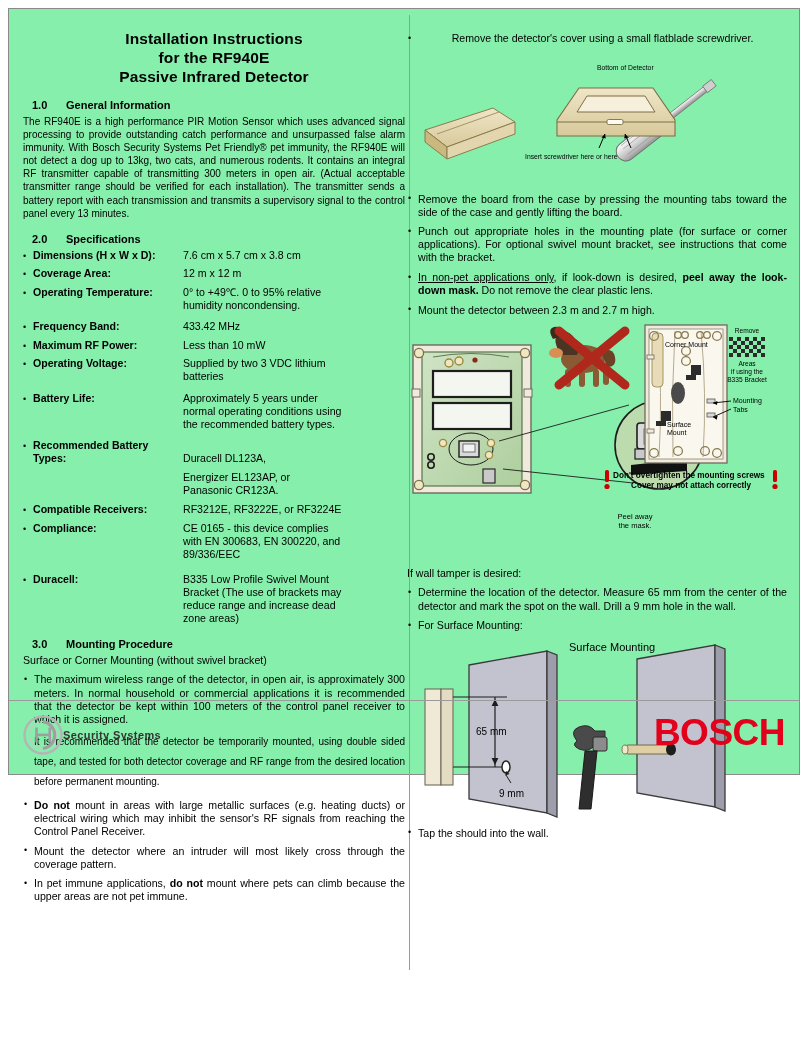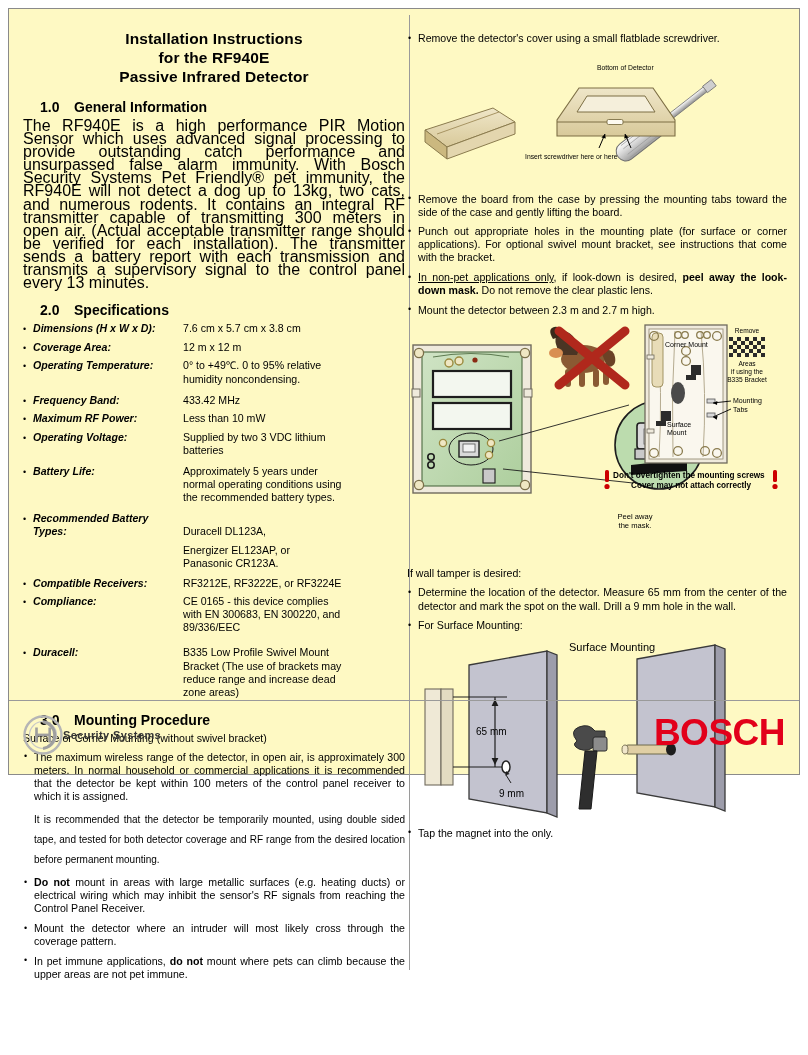--- a/index.html
+++ b/index.html
@@ -15,7 +15,7 @@
     position:absolute; left:8px; top:8px;
     width:792px; height:767px;
     border:1px solid #8a8a8a;
-    background:#fef9c3;
+    background:#86efac;
   }
   .cols { position:absolute; left:0; top:0; width:790px; height:965px; }
   .col-left  { position:absolute; left:14px;  top:14px; width:382px; }

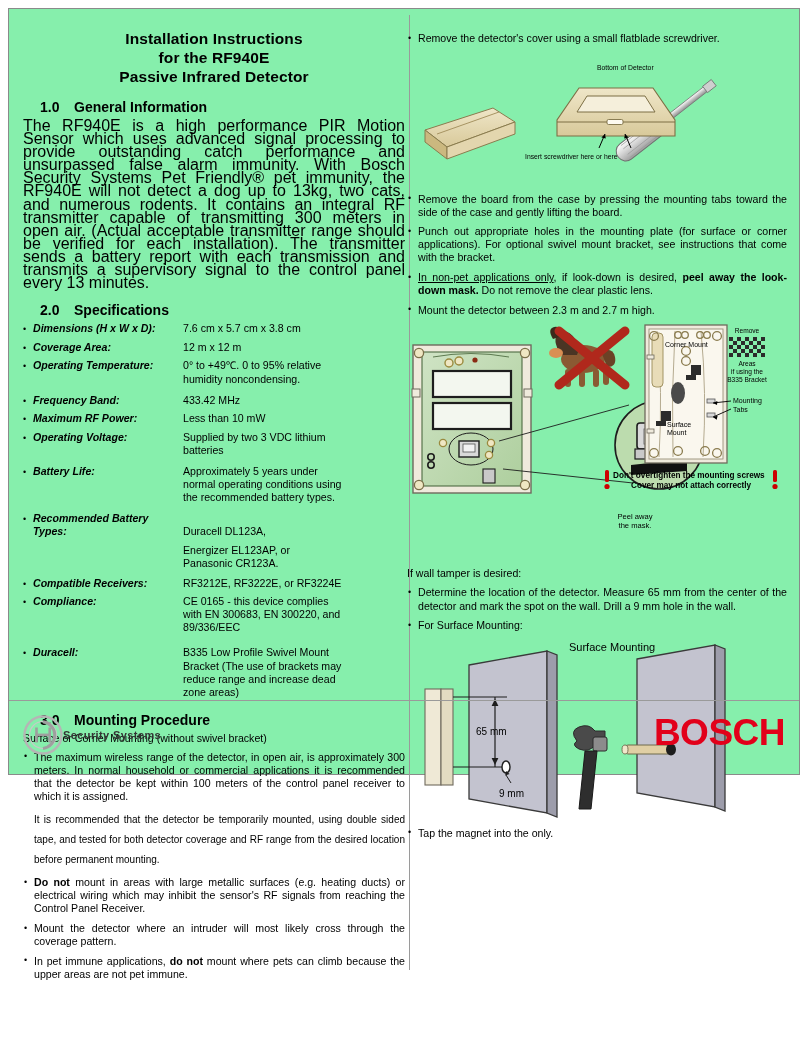--- a/index.html
+++ b/index.html
@@ -31,7 +31,7 @@
   ul.bul { list-style:none; margin:0; padding:0; }
   ul.bul > li { position:relative; padding-left:11px; font-size:10.6px; line-height:13.1px; text-align:justify; margin-bottom:6.5px; }
   ul.bul > li:before { content:"\2022"; position:absolute; left:1px; top:-0.5px; font-size:9px; }
-  ul.bul.nojust > li { text-align:left; }
+  ul.bul.nojust > li { text-align:center; }
 
   
   .spec { display:flex; margin-bottom:4.5px; font-size:10.6px; line-height:13.1px; }

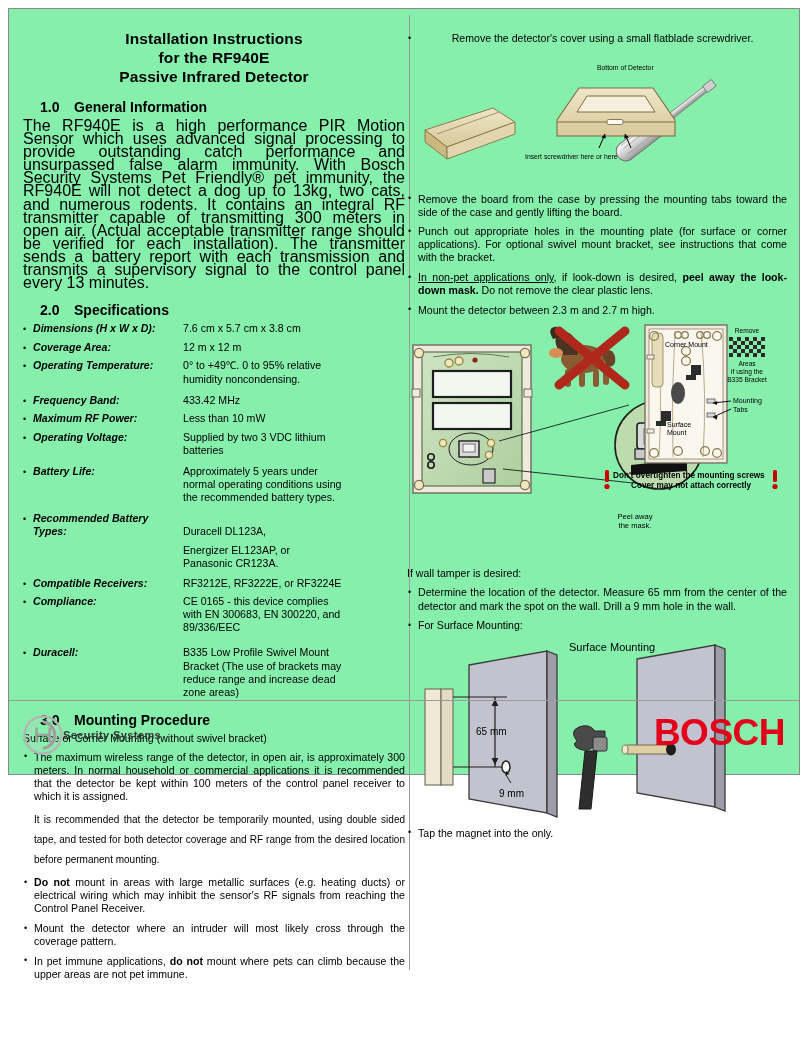--- a/index.html
+++ b/index.html
@@ -23,7 +23,7 @@
   .vrule { position:absolute; left:400px; top:6px; width:1px; height:955px; background:#9a9a9a; }
 
   h1.title { font-size:15.5px; font-weight:bold; text-align:center; line-height:19px; margin:6px 0 0 0; letter-spacing:.1px; }
-  h2.sect { font-size:14px; font-weight:bold; margin:13px 0 4px 17px; }
+  h2.sect { font-size:11px; font-weight:bold; margin:13px 0 4px 9px; }
   h2.sect .num { display:inline-block; width:34px; }
   p.body, li.body { font-size:16px; line-height:13.1px; text-align:justify; margin:0 0 0 0; }
   p.tight { margin-bottom:6px; }

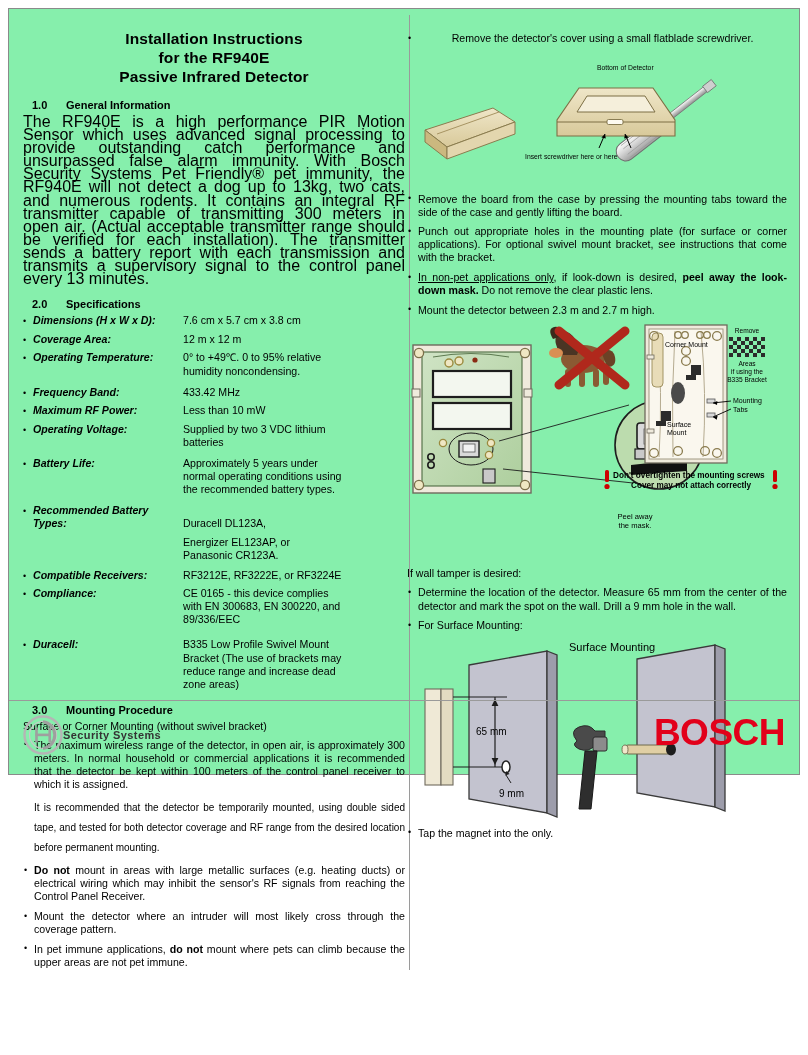--- a/index.html
+++ b/index.html
@@ -25,7 +25,7 @@
   h1.title { font-size:15.5px; font-weight:bold; text-align:center; line-height:19px; margin:6px 0 0 0; letter-spacing:.1px; }
   h2.sect { font-size:11px; font-weight:bold; margin:13px 0 4px 9px; }
   h2.sect .num { display:inline-block; width:34px; }
-  p.body, li.body { font-size:16px; line-height:13.1px; text-align:justify; margin:0 0 0 0; }
+  p.body, li.body { font-size:10px; line-height:13.1px; text-align:justify; margin:0 0 0 0; }
   p.tight { margin-bottom:6px; }
 
   ul.bul { list-style:none; margin:0; padding:0; }

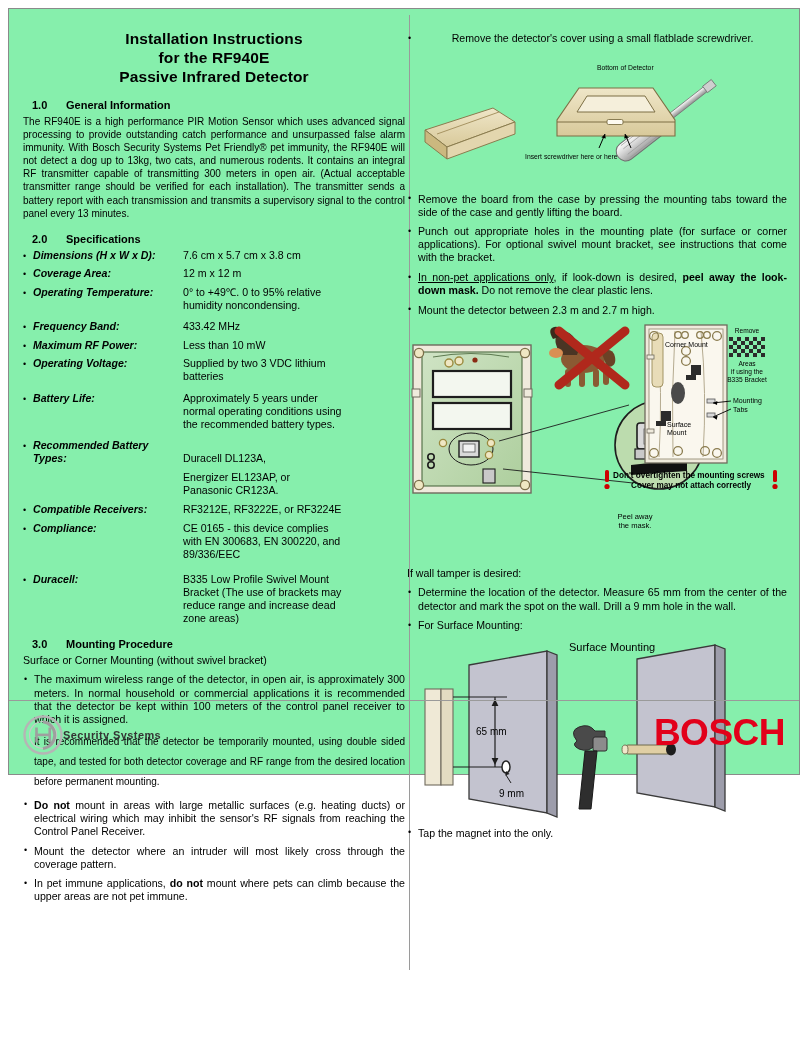--- a/index.html
+++ b/index.html
@@ -37,7 +37,7 @@
   .spec { display:flex; margin-bottom:4.5px; font-size:10.6px; line-height:13.1px; }
   .spec .bl { width:10px; flex:0 0 10px; }
   .spec .bl:before { content:"\2022"; font-size:9px; }
-  .spec .k { width:150px; flex:0 0 150px; font-weight:bold; padding-right:4px;font-style:italic; }
+  .spec .k { width:150px; flex:0 0 150px; font-weight:bold; padding-right:4px; }
   .spec .v { flex:1; }
   .spec .v div { margin-bottom:0px; }
   .spec .v .gap { margin-top:6px; }

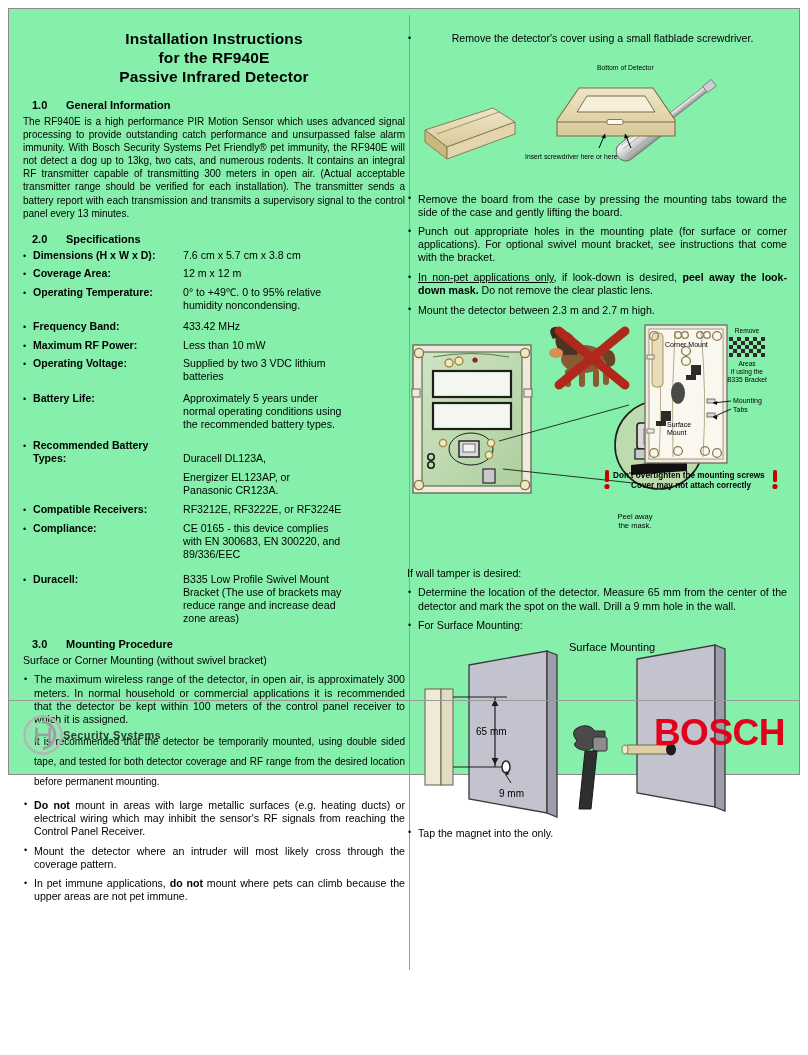--- a/index.html
+++ b/index.html
@@ -470,7 +470,7 @@
       </div>
 
       <ul class="bul" style="margin-top:0px">
-        <li>Tap the magnet into the only.</li>
+        <li>Tap the should into the wall.</li>
       </ul>
     </div>
   </div>

